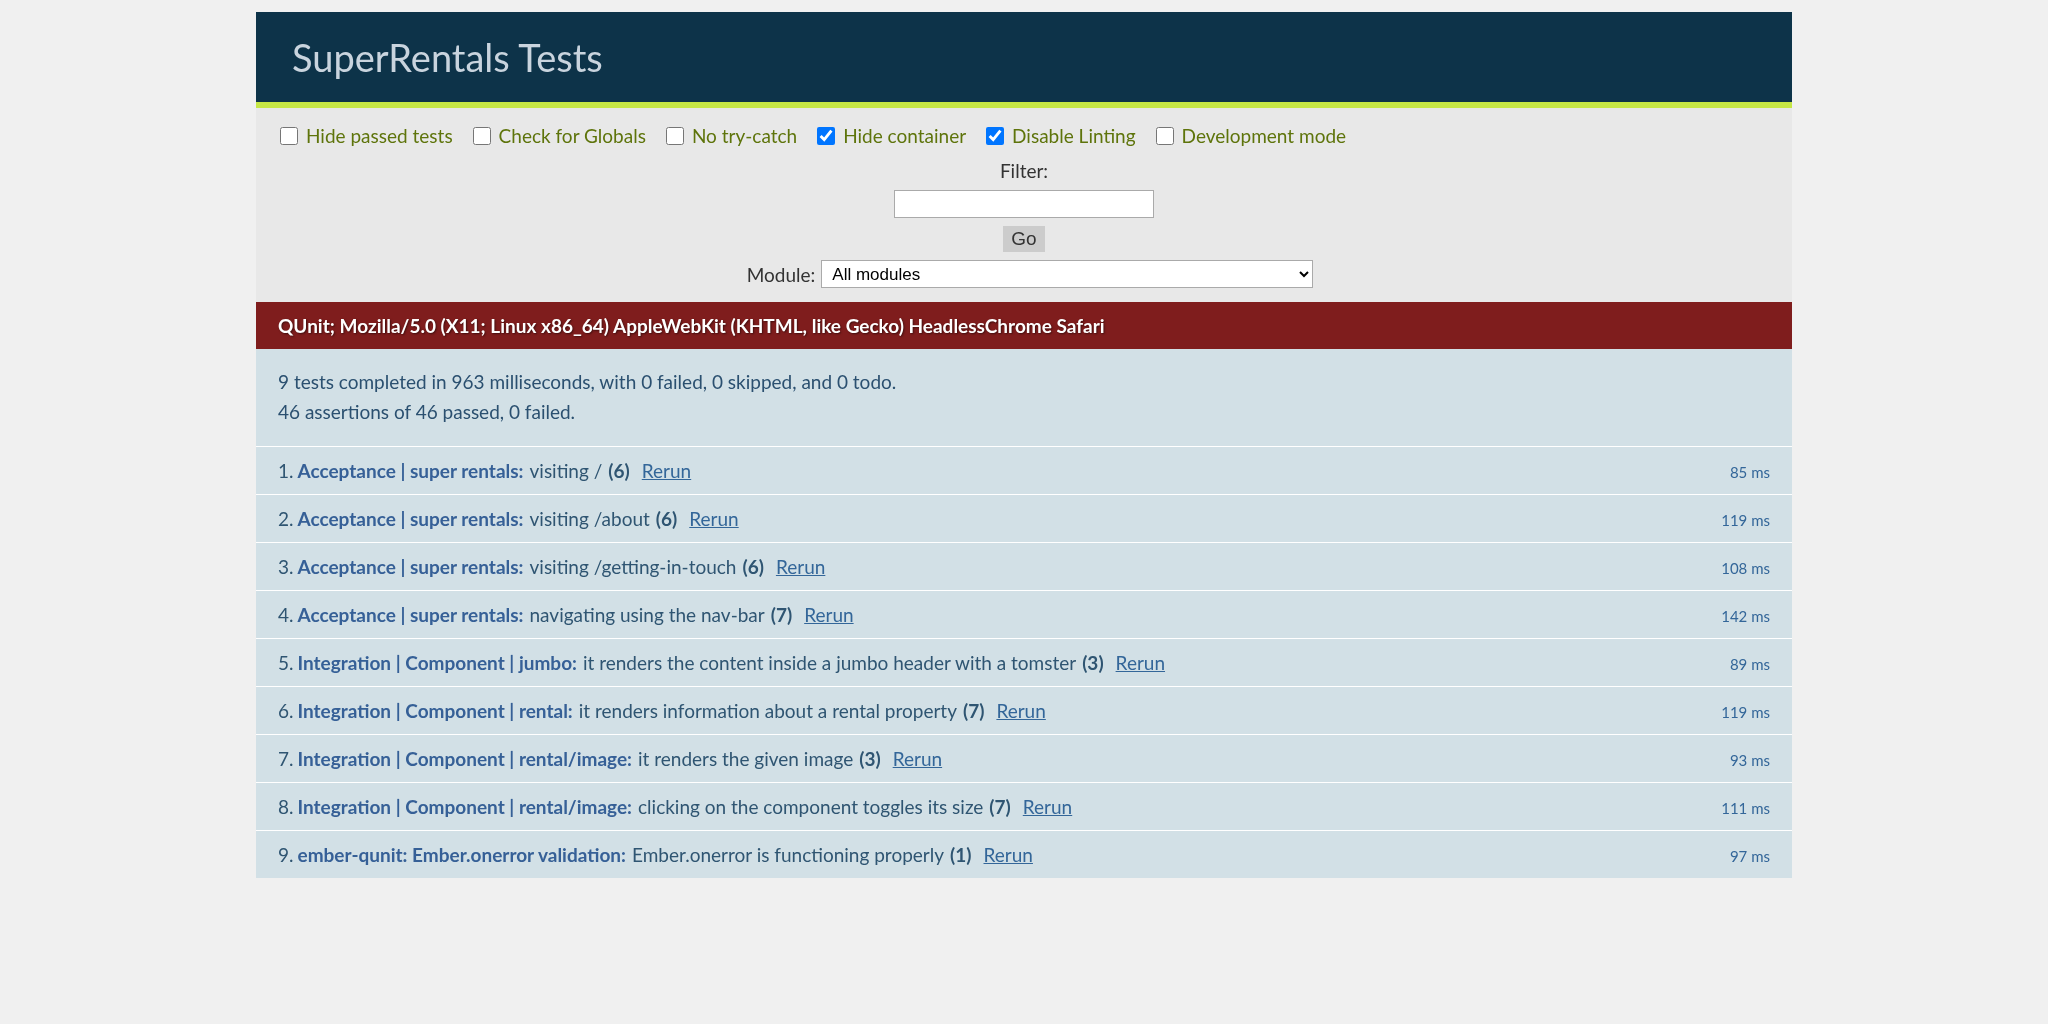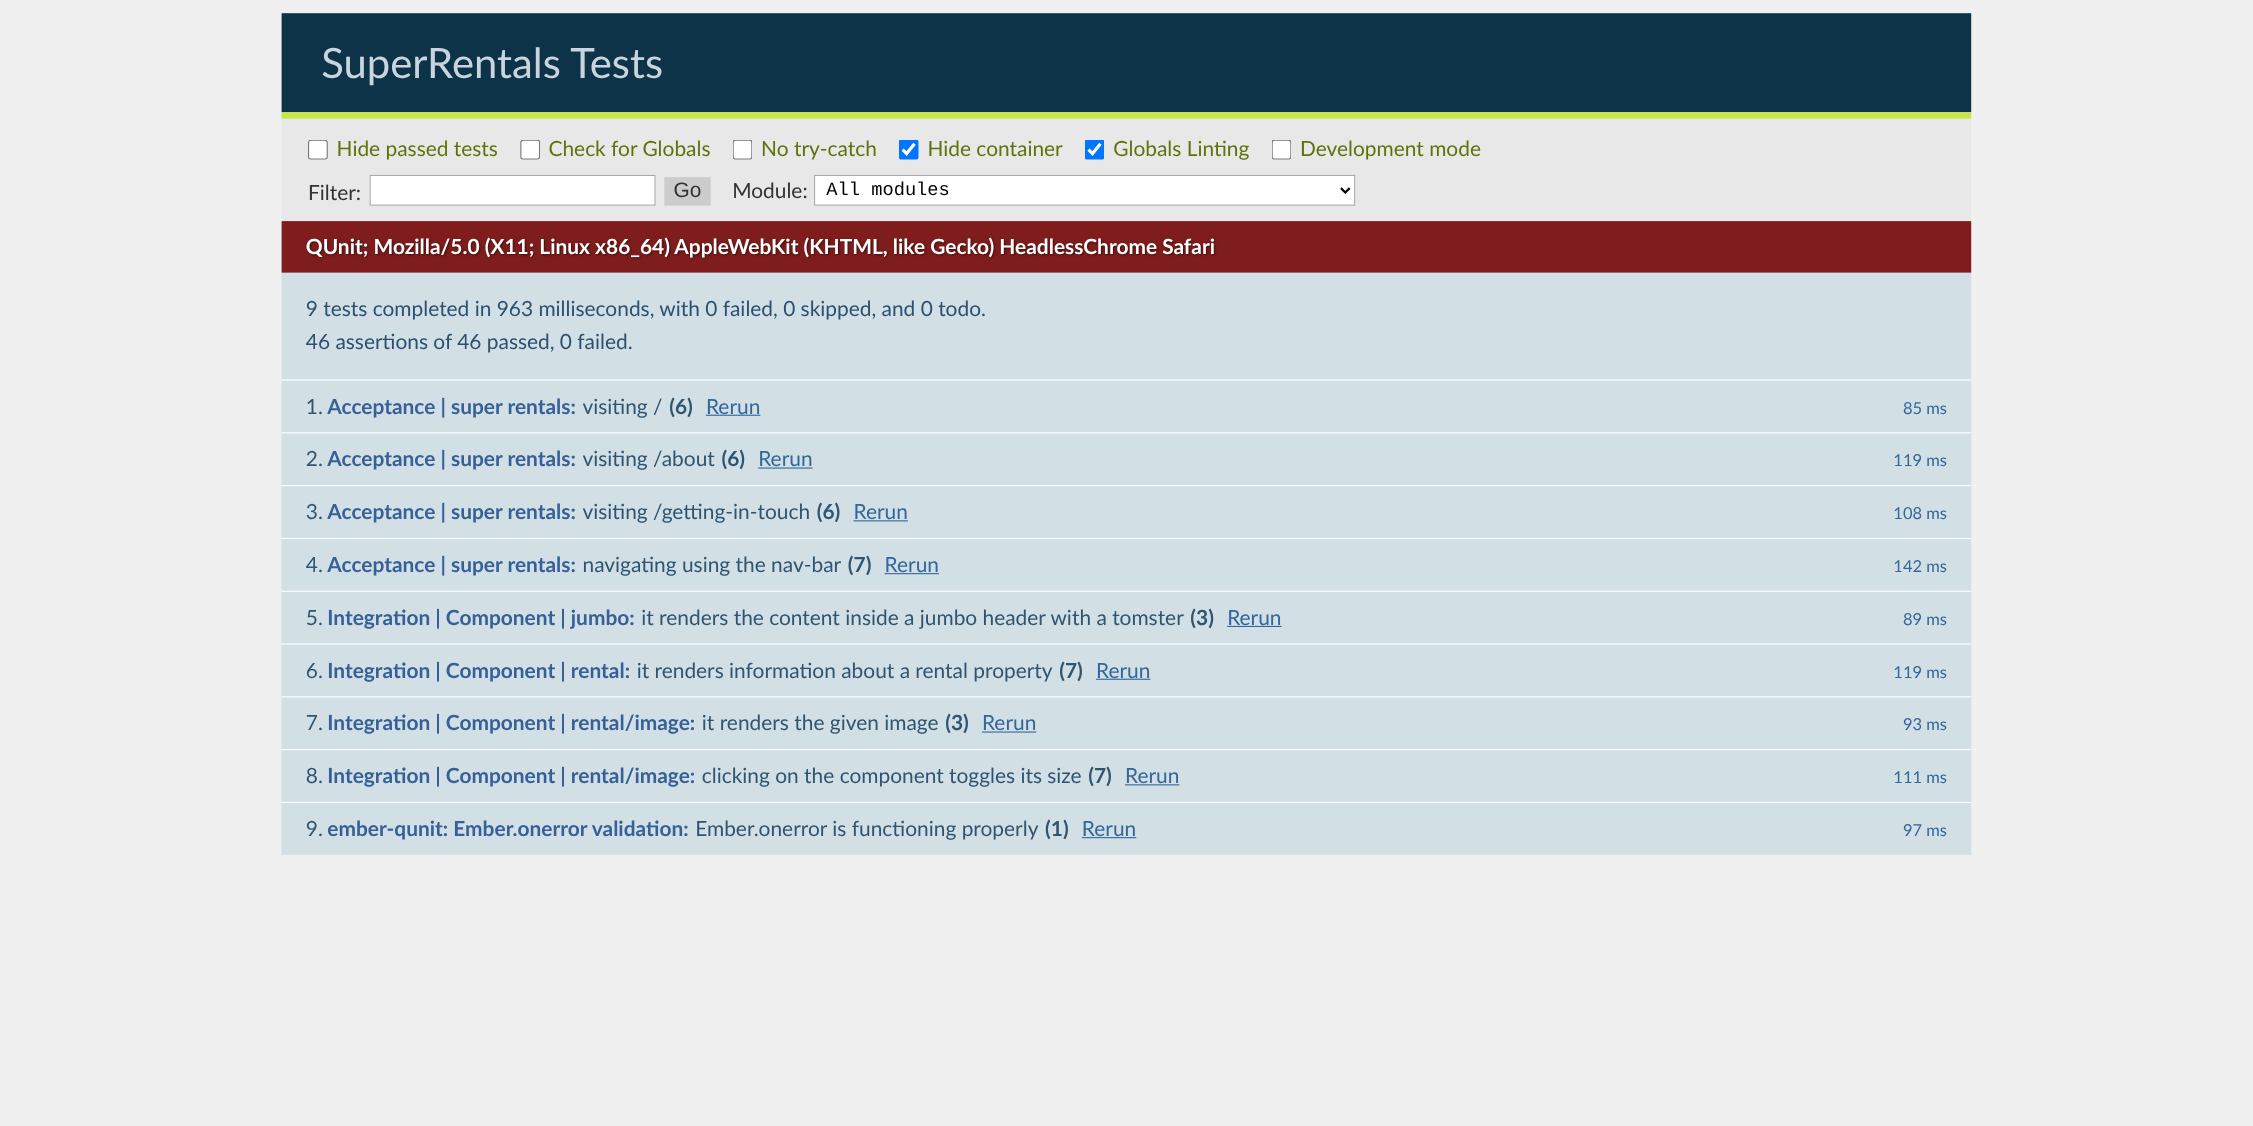--- a/index.html
+++ b/index.html
@@ -178,7 +178,7 @@
       </label>
       <label class="checkbox-label">
         <input type="checkbox" checked="" style="">
-        <span>Globals Linting</span>
+        <span>Disable Linting</span>
       </label>
       <label class="checkbox-label">
         <input type="checkbox" style="">

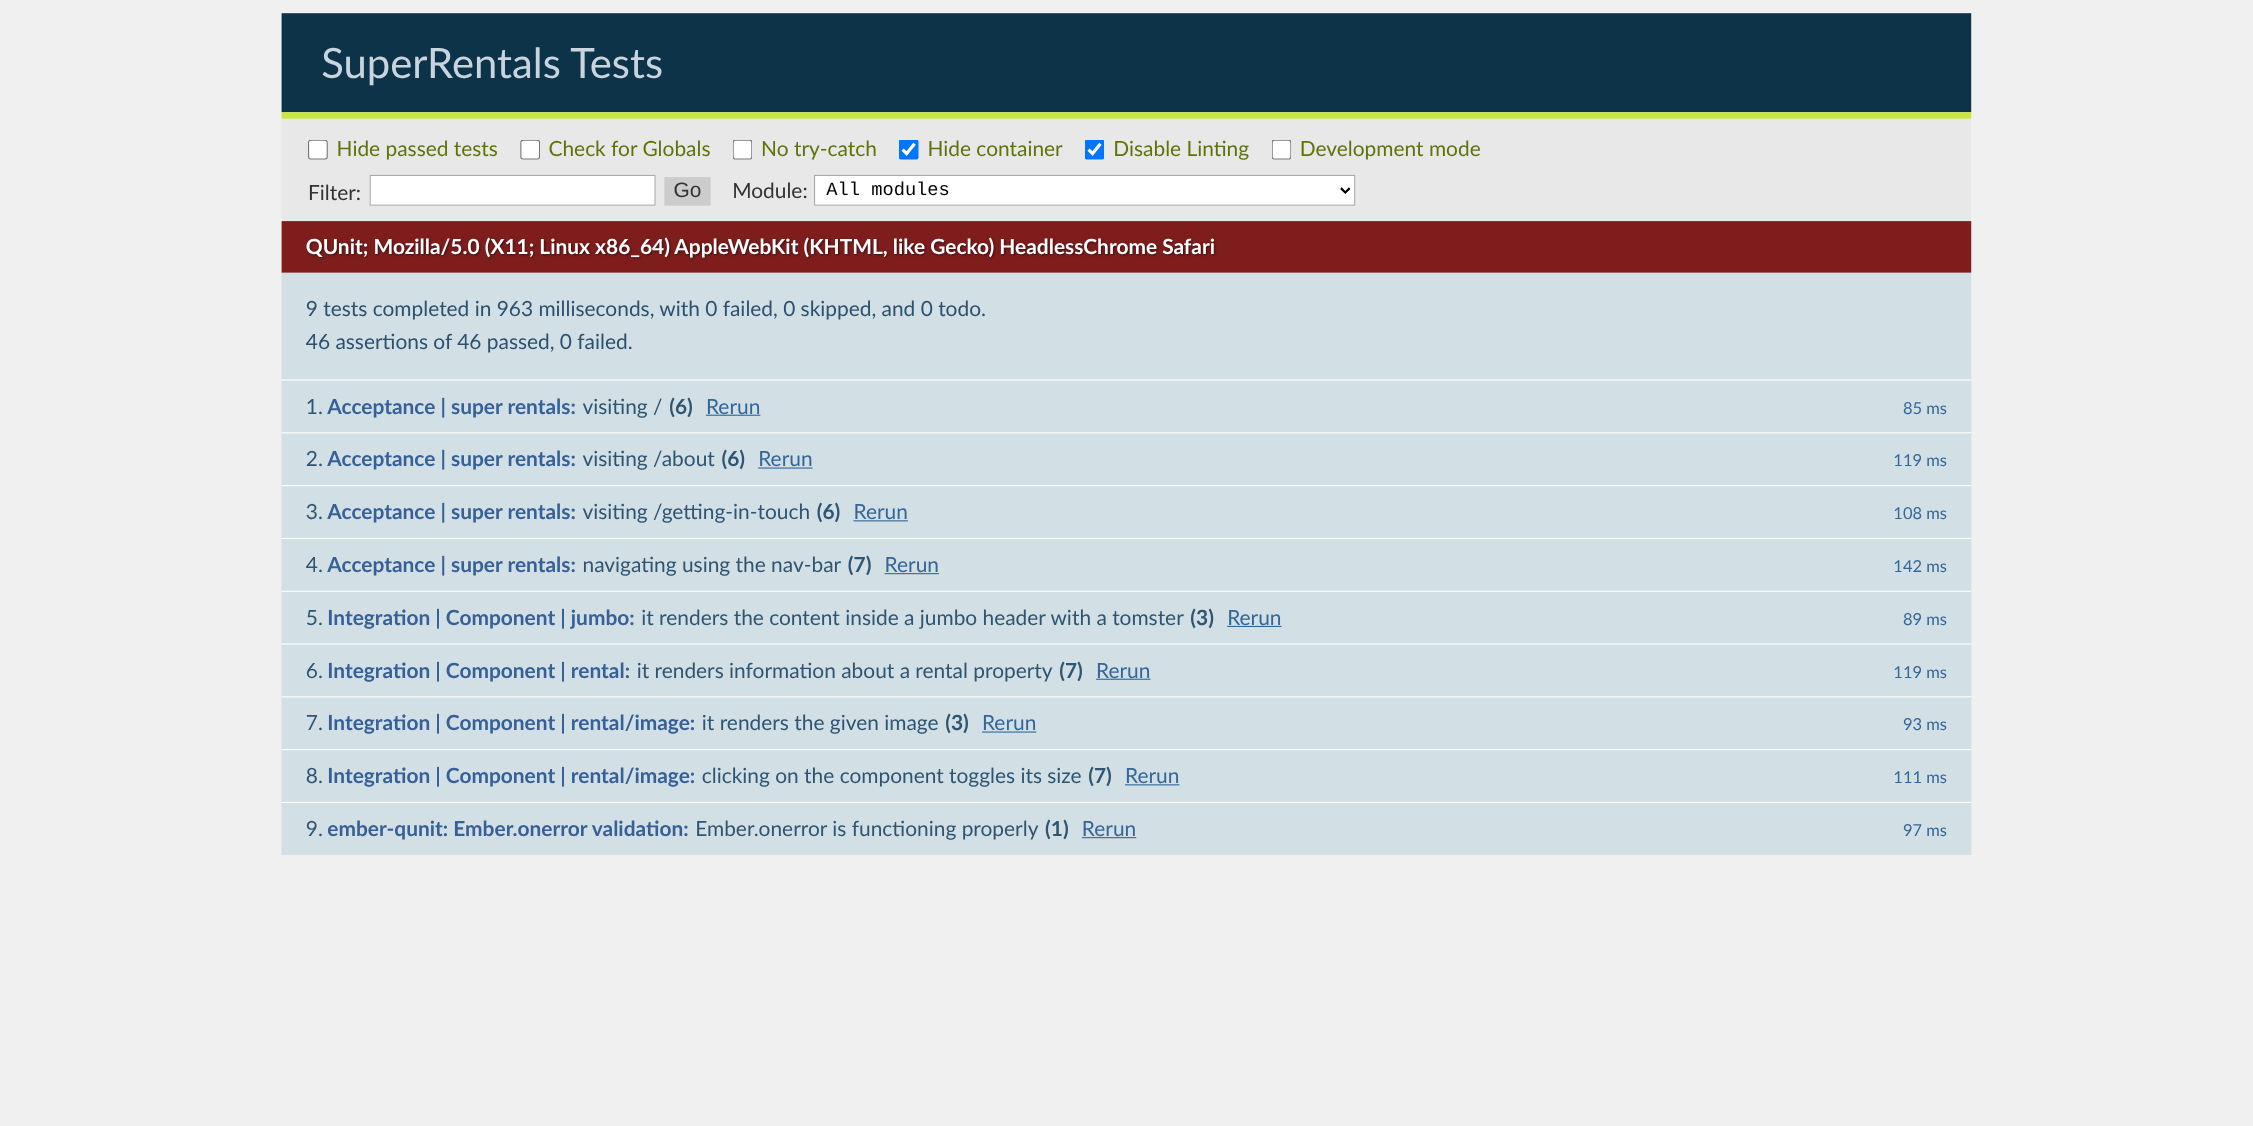--- a/index.html
+++ b/index.html
@@ -38,8 +38,9 @@
 .toolbar-row2 {
   display: flex;
   gap: 8px;
-  align-items: flex-end;
+  align-items: center;
   justify-content: center;
+  flex-direction: column;
 }
 .checkbox-label {
   display: flex;

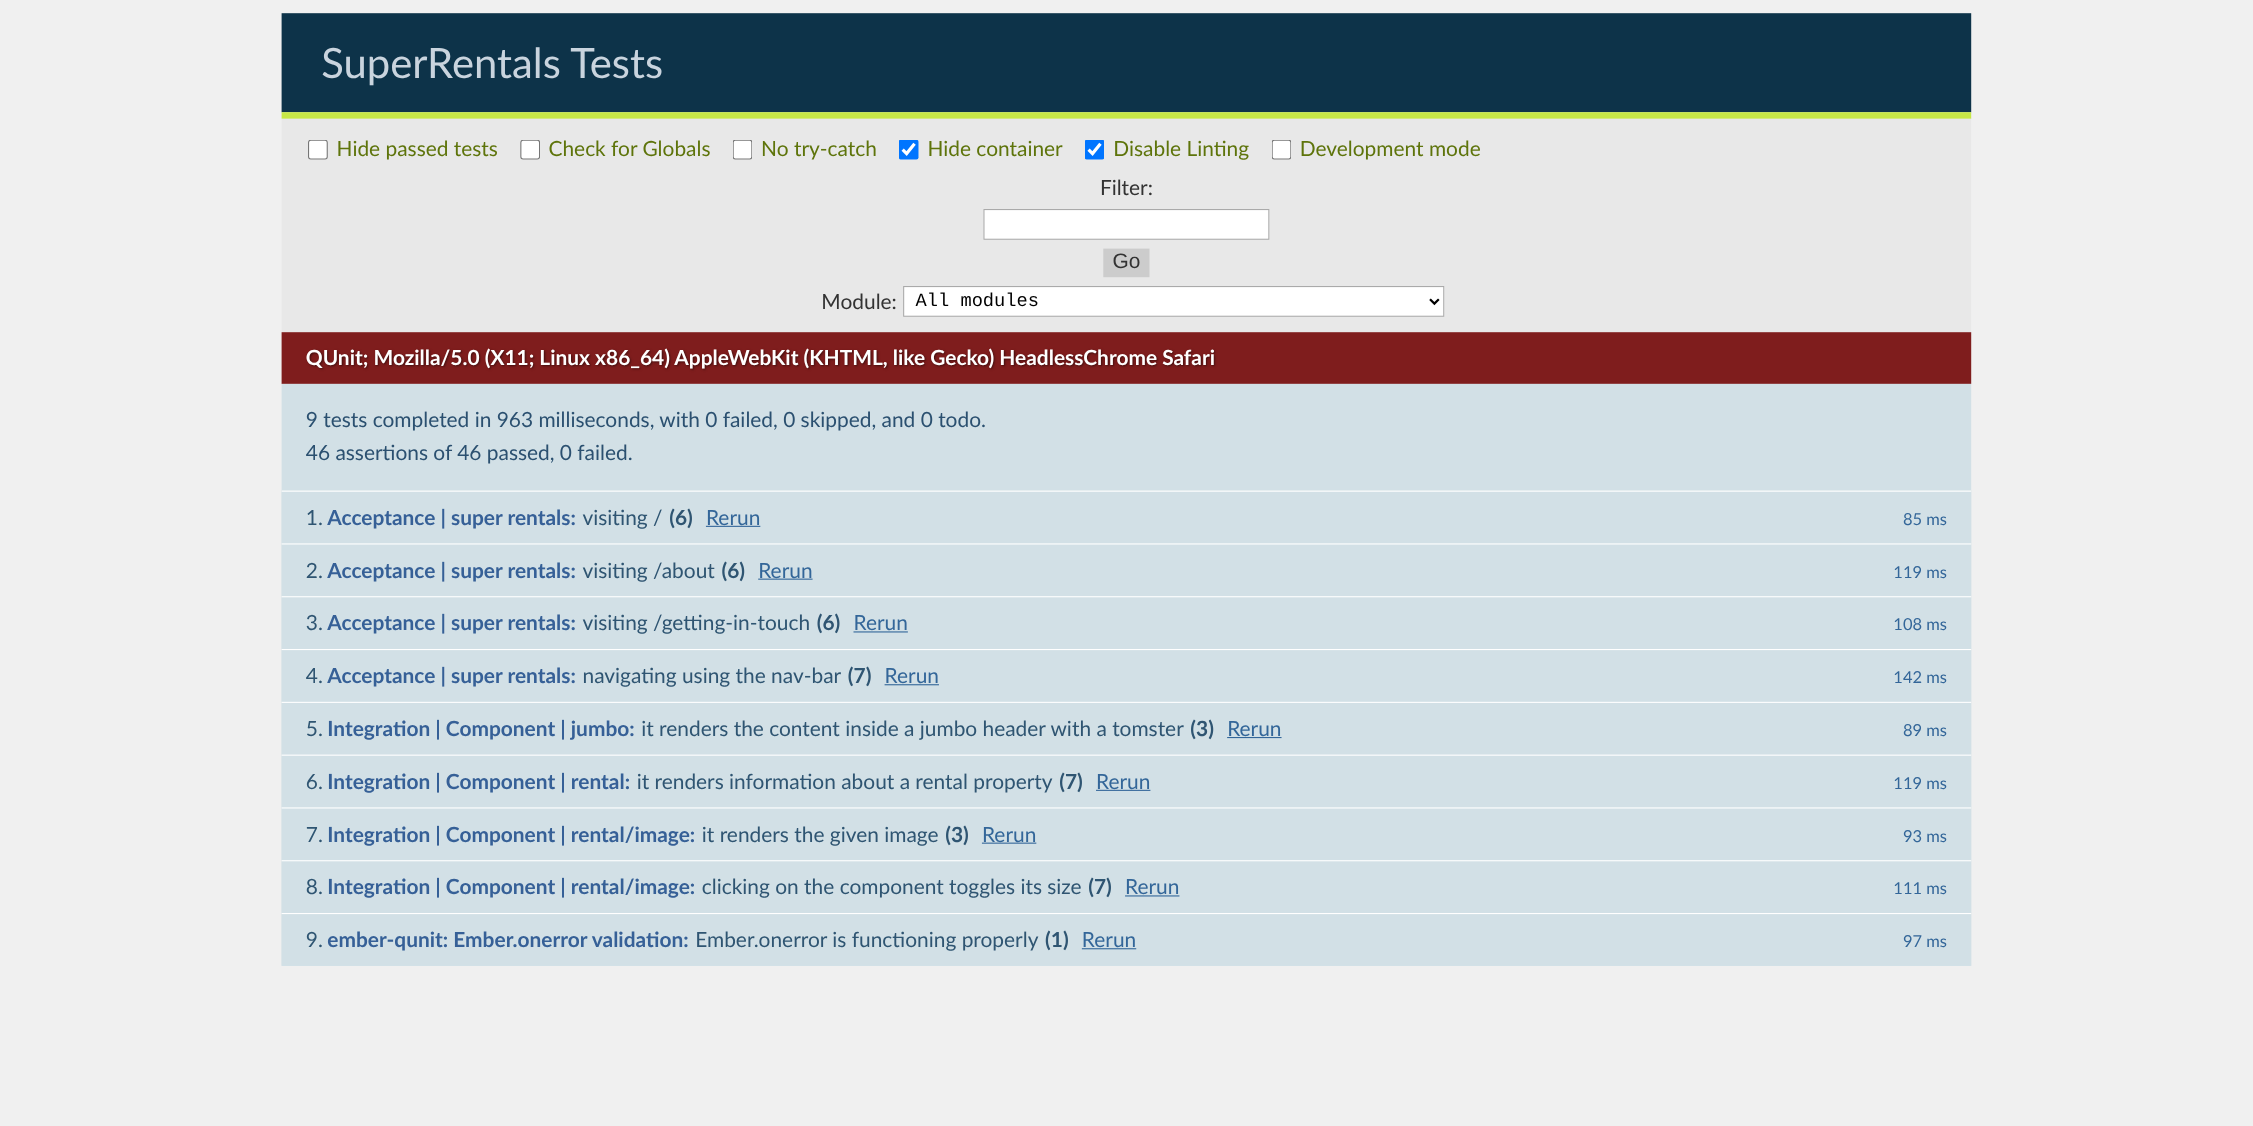--- a/index.html
+++ b/index.html
@@ -82,7 +82,6 @@
   font-size: 17px;
   padding: 2px 6px;
   cursor: pointer;
-  font-family: Liberation Mono, monospace;
 }
 .module-group { margin-left: 12px; display: flex; align-items: center; gap: 6px; flex: 1; }
 .user-agent {

